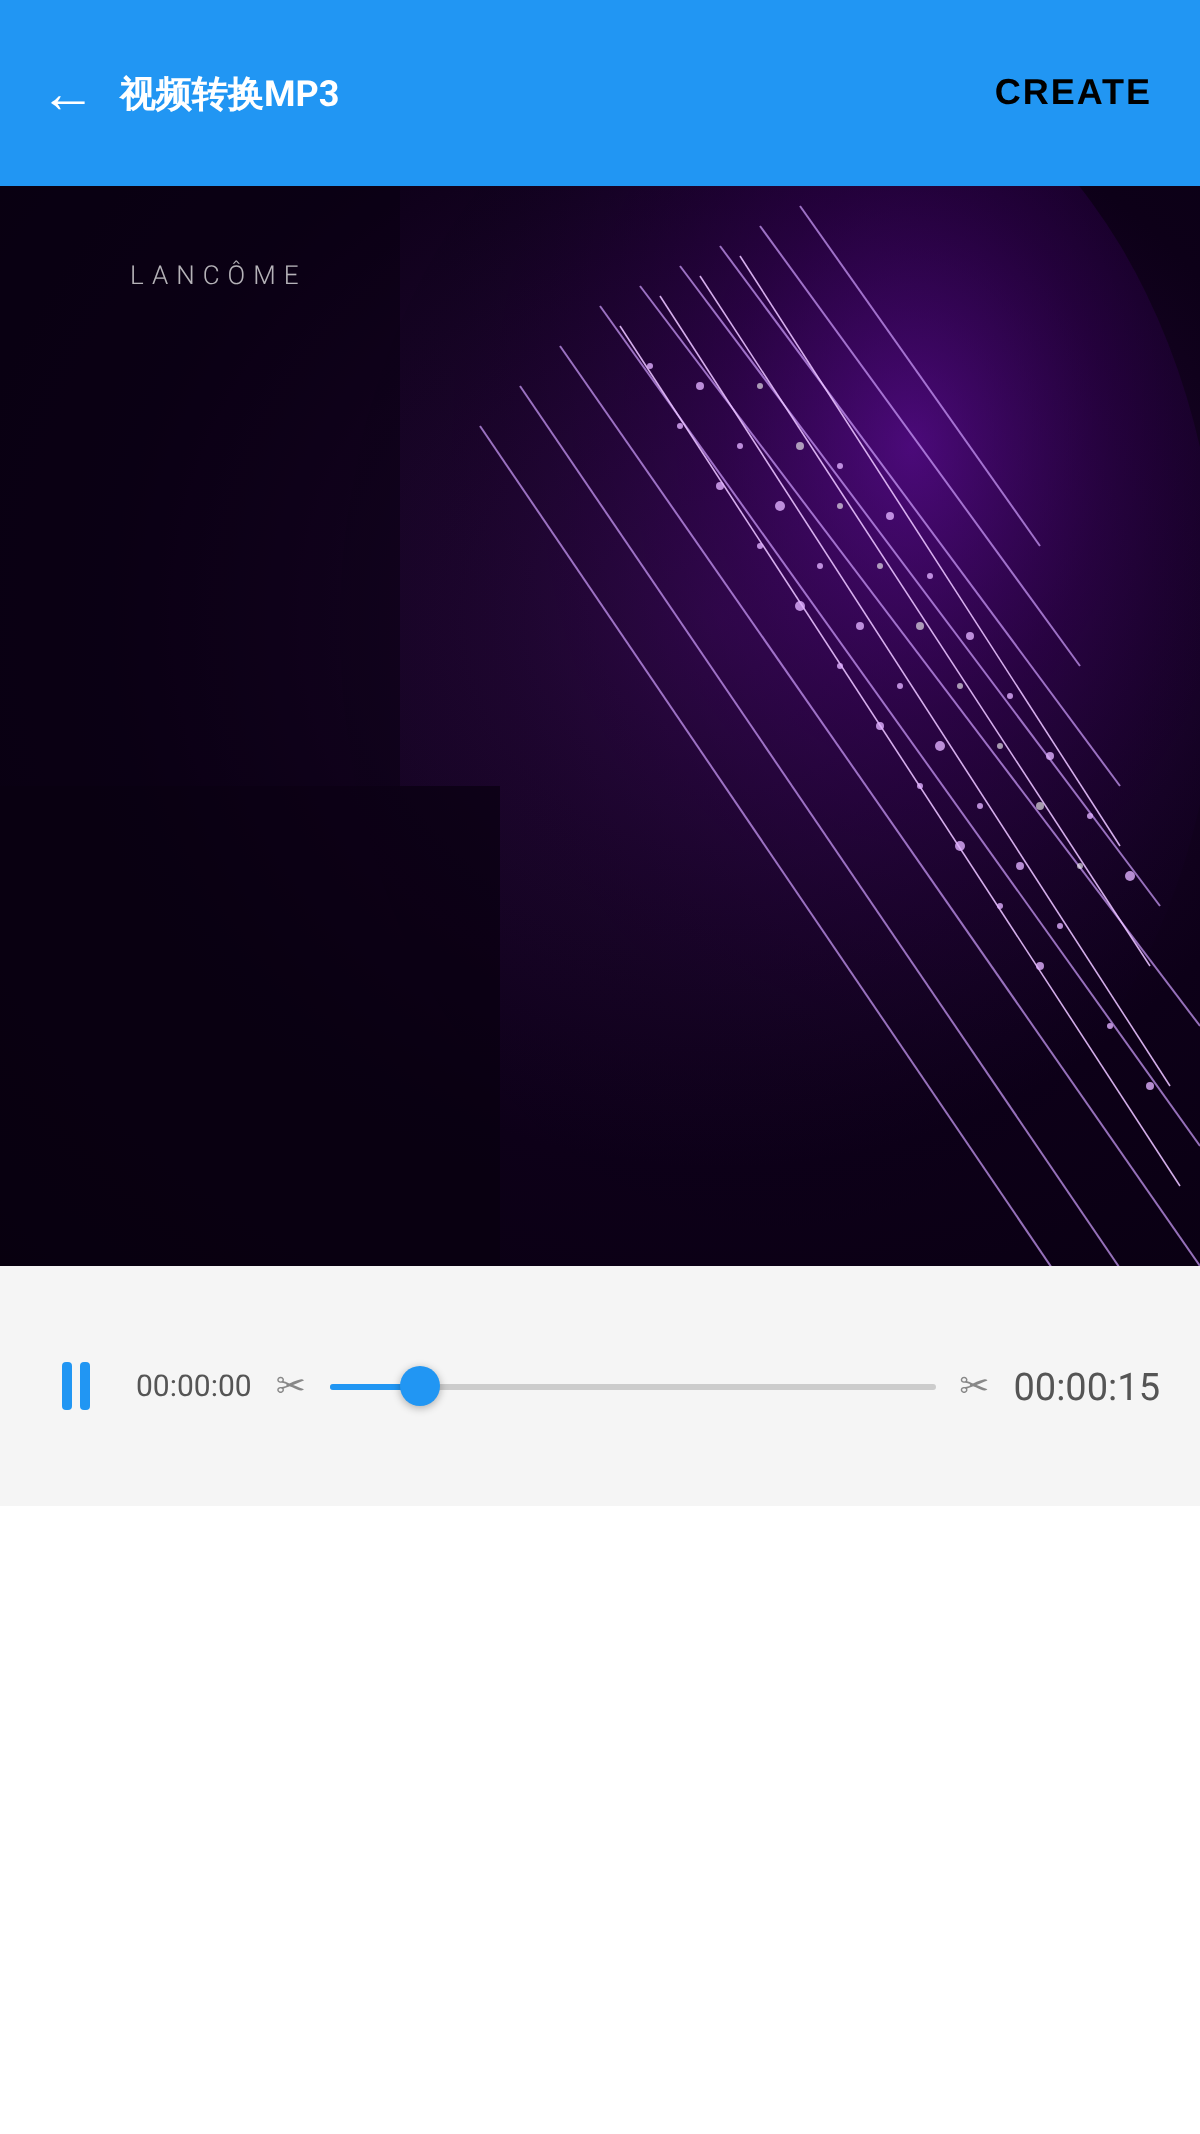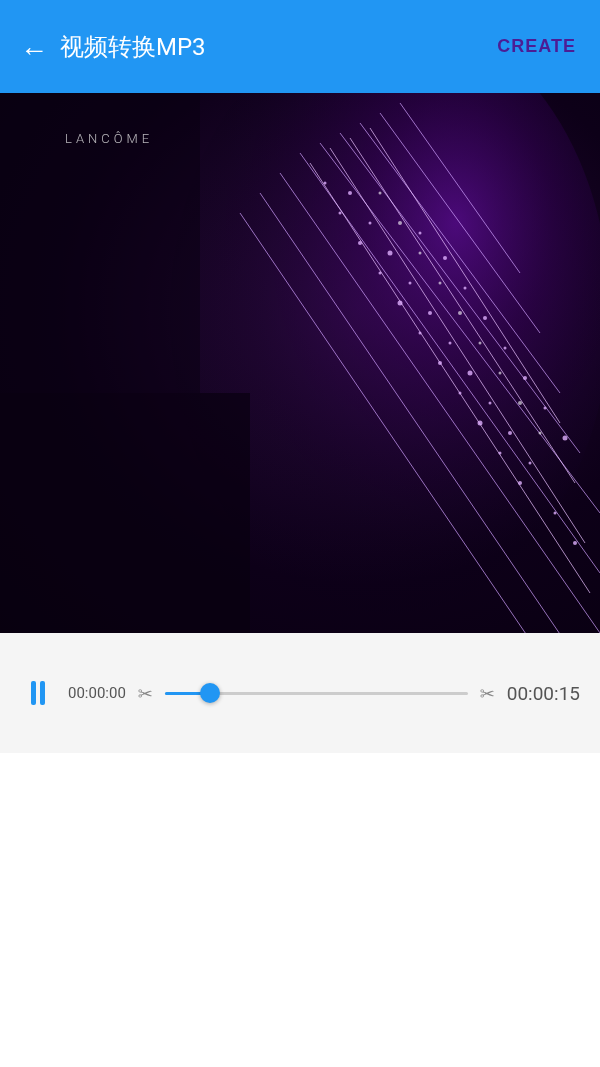--- a/index.html
+++ b/index.html
@@ -42,8 +42,8 @@
 
     .header-title {
       color: white;
-      font-size: 24px;
-      font-weight: 400;
+      font-size: 18px;
+      font-weight: 700;
     }
 
     .create-btn {

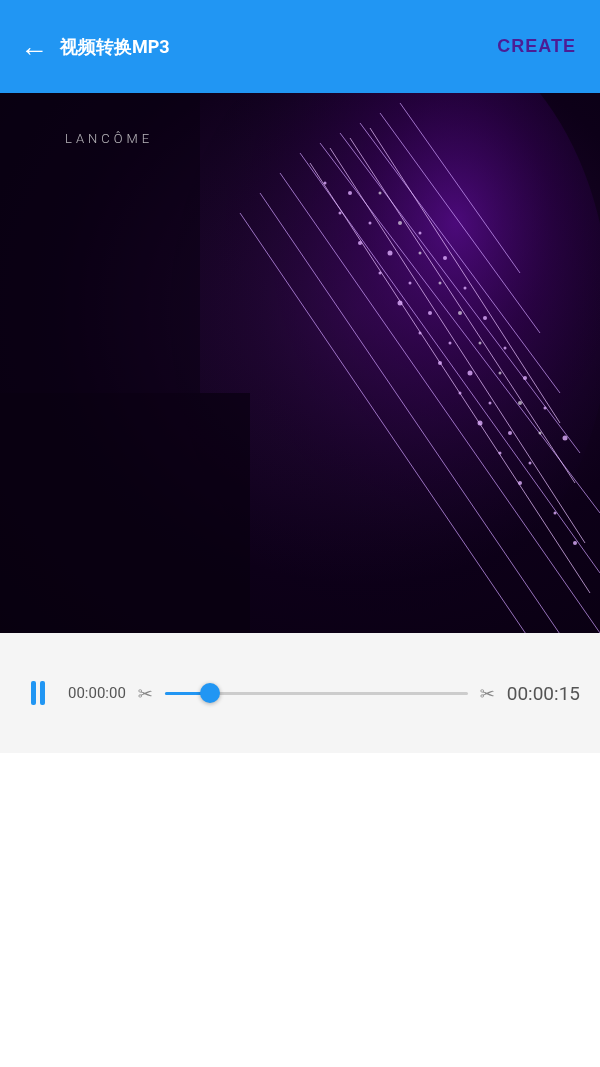--- a/index.html
+++ b/index.html
@@ -47,7 +47,7 @@
     }
 
     .create-btn {
-      color: #4c1d95;
+      color: #000000;
       font-size: 18px;
       font-weight: 700;
       cursor: pointer;

